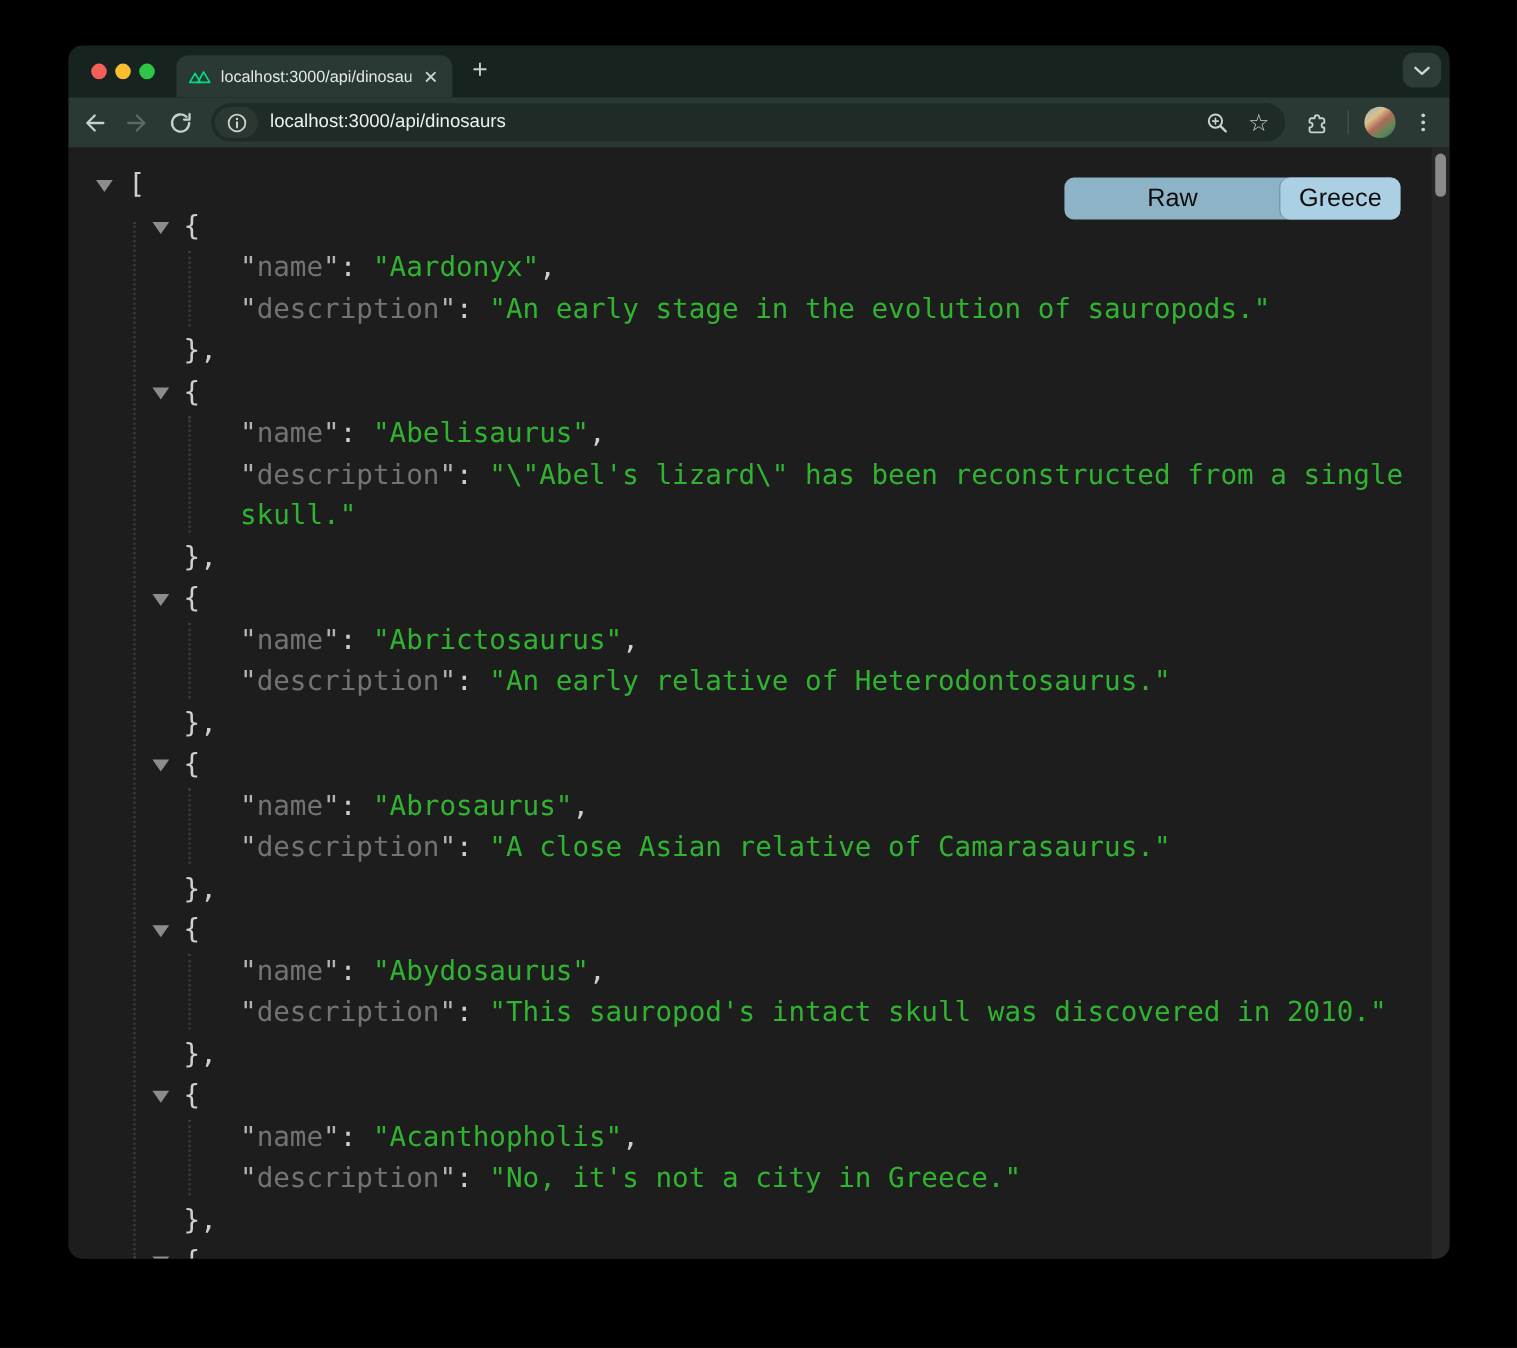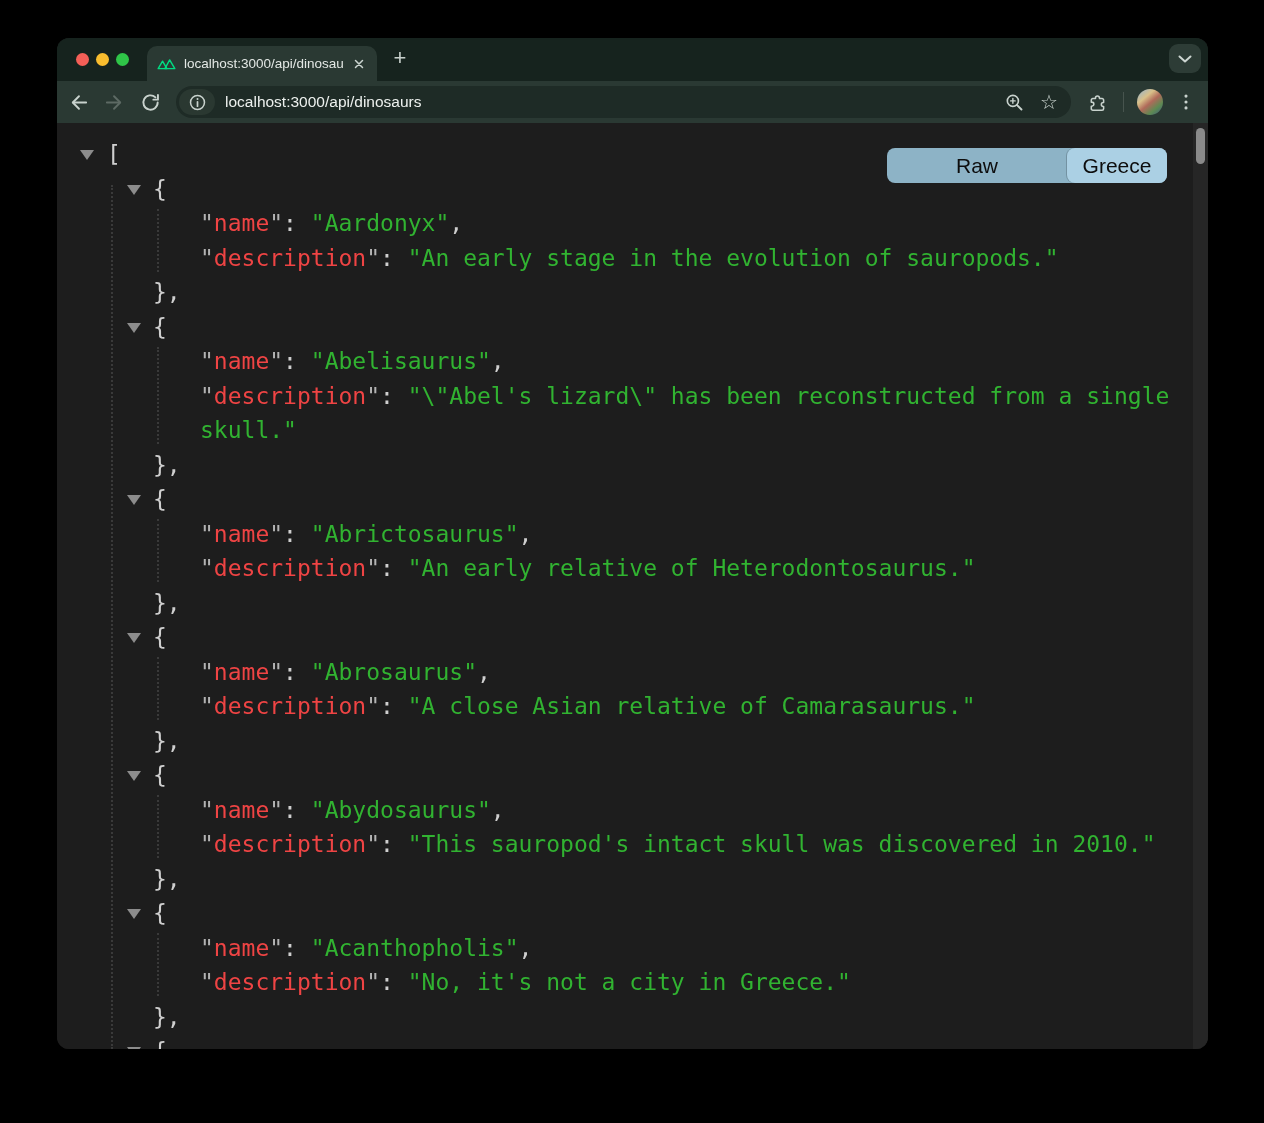--- a/index.html
+++ b/index.html
@@ -80,7 +80,7 @@
   .item { position:relative; }
   .item-guide { position:absolute; left:100px; top:37px; bottom:38px; border-left:2px dotted #3a3a3a; }
   .pq  { color:#b3b3b3; }
-  .key { color:#ef4444; }
+  .key { color:#737373; }
   .pn  { color:#cfcfcf; }
   .val { color:var(--green,#31b331); }
 

